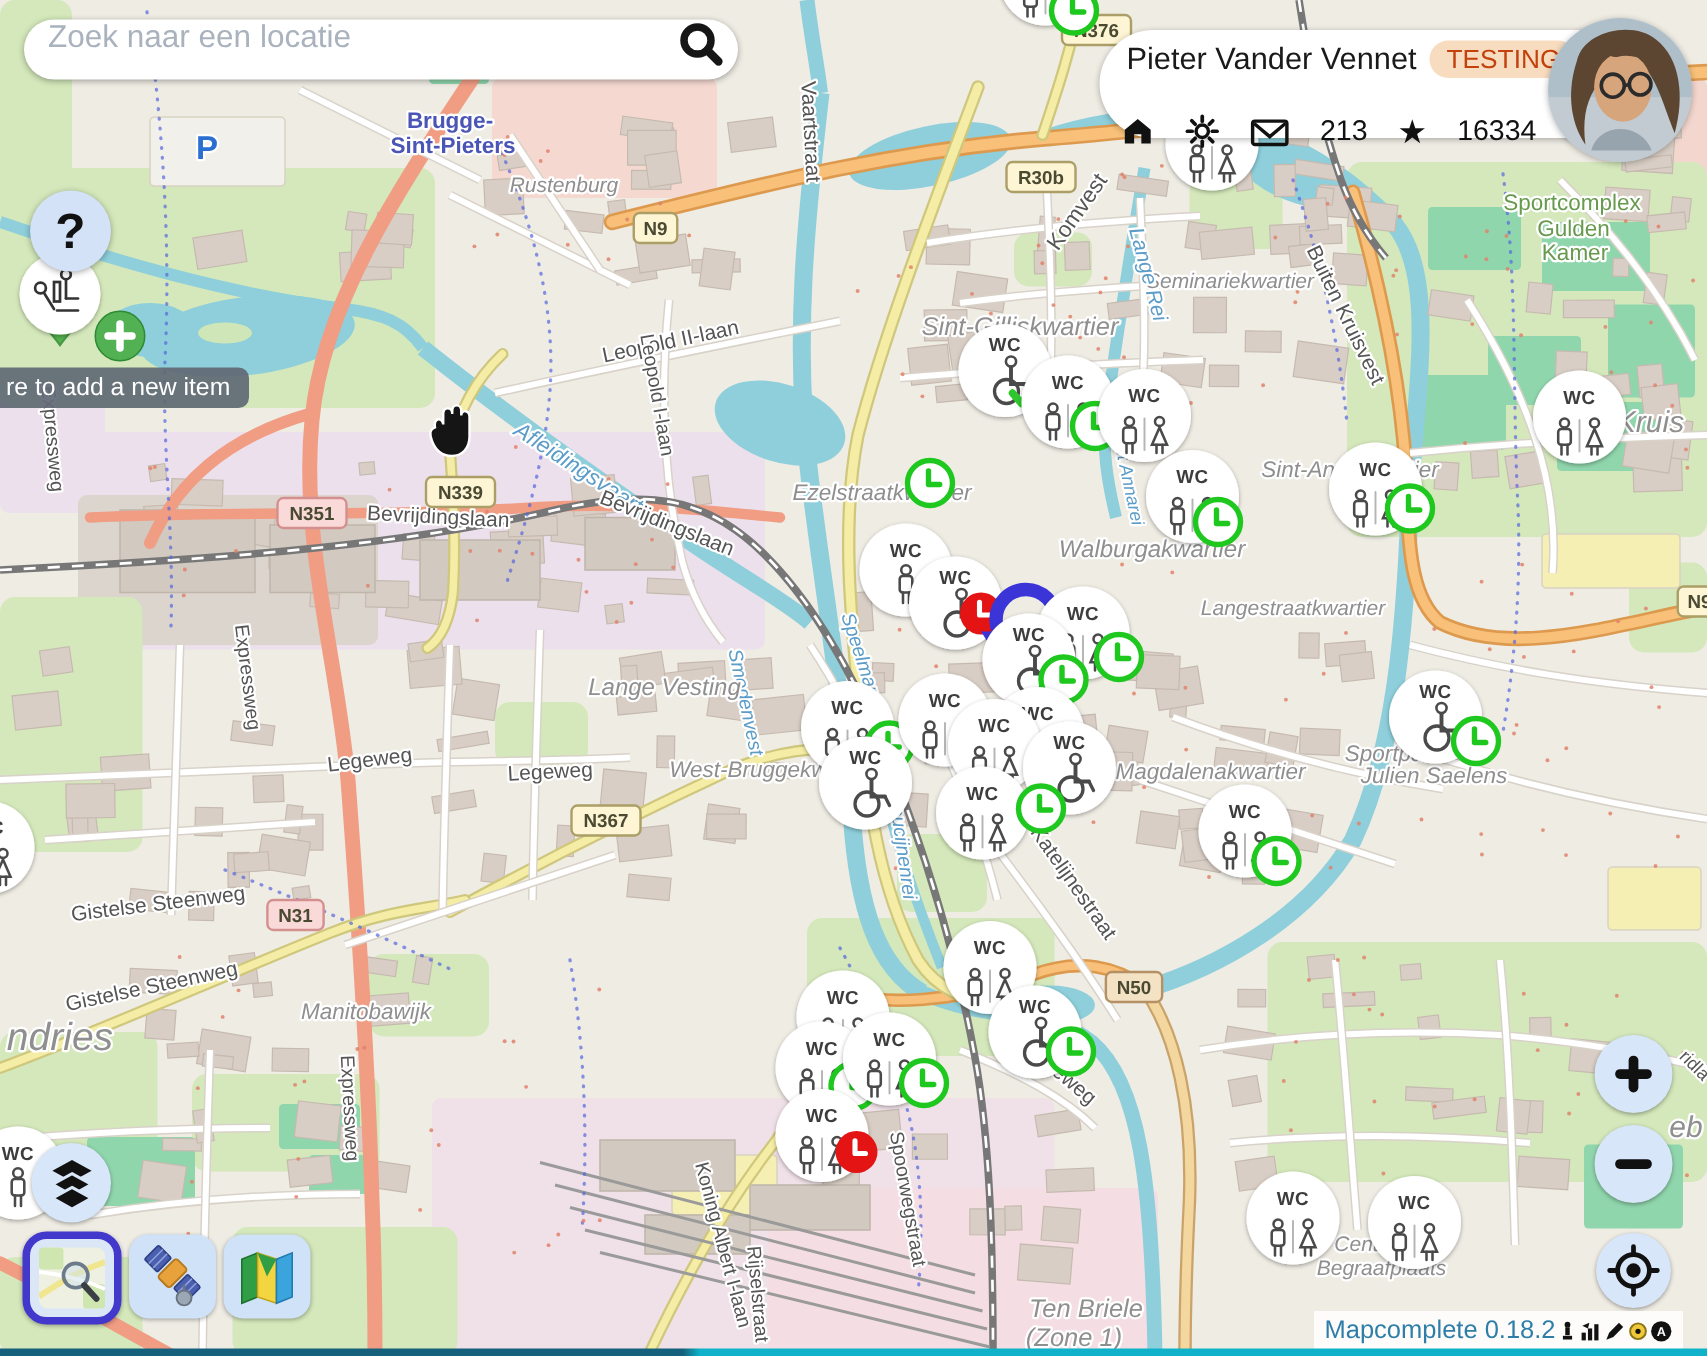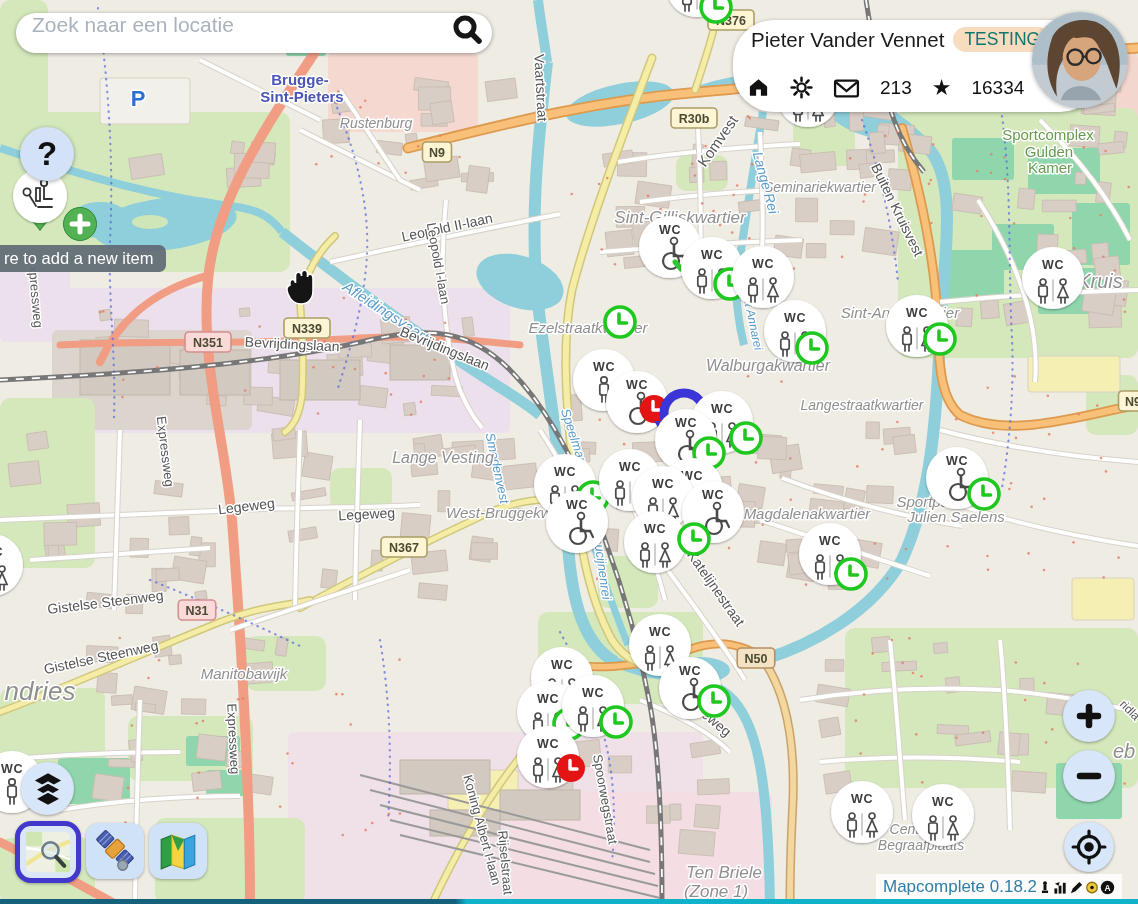--- a/index.html
+++ b/index.html
@@ -24,7 +24,7 @@
   #search-input::placeholder{color:#a9b2bd;font-weight:300;}
   #search-icon{margin-right:9px;flex:none;}
   
-  #user-panel{left:733px;top:20px;width:368px;height:92px;background:#fff;border-radius:41px;
+  #user-panel{left:733px;top:20px;width:368px;height:72px;background:#fff;border-radius:41px;
     box-shadow:0 1px 4px rgba(0,0,0,.3);z-index:10;padding:0;}
   #up-row1{position:absolute;left:18px;top:7px;display:flex;align-items:center;gap:9px;}
   #up-name{font-size:20.5px;color:#1a1a1a;white-space:nowrap;}

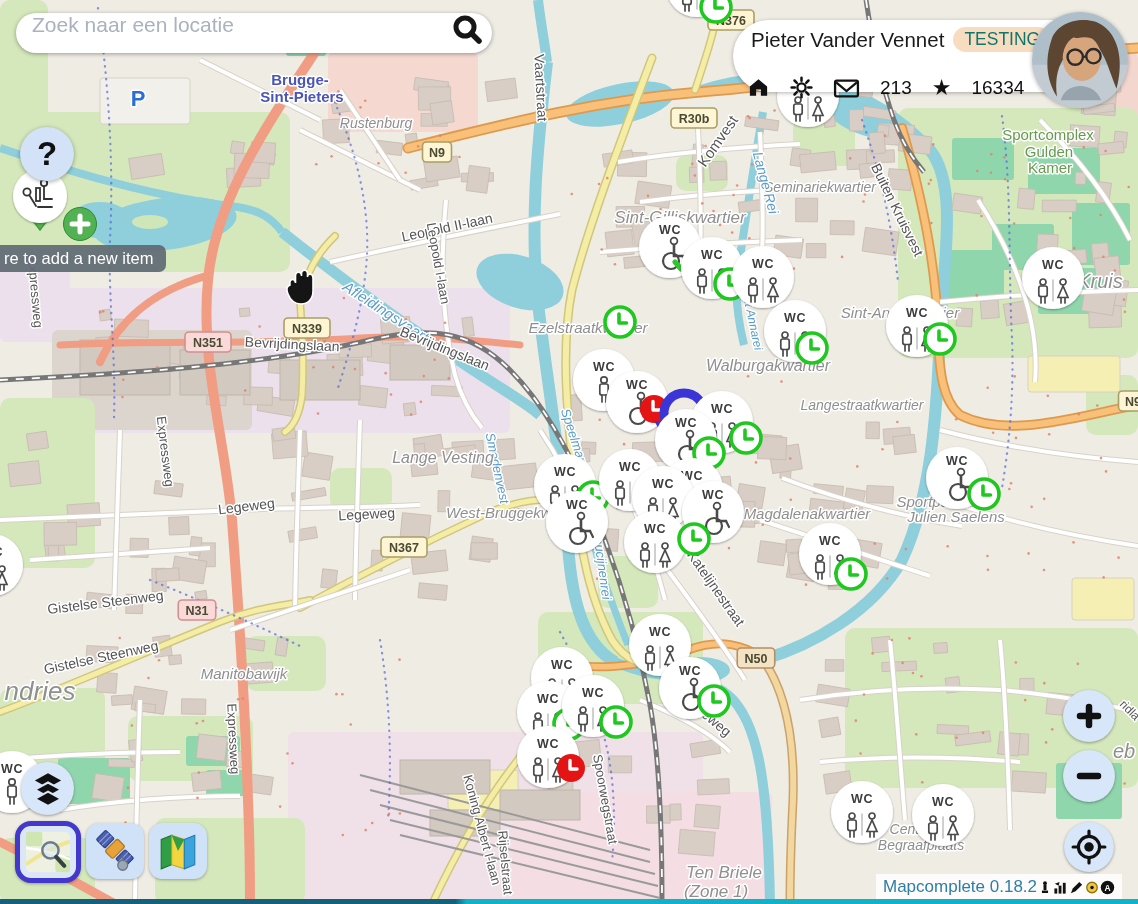--- a/index.html
+++ b/index.html
@@ -28,7 +28,7 @@
     box-shadow:0 1px 4px rgba(0,0,0,.3);z-index:10;padding:0;}
   #up-row1{position:absolute;left:18px;top:7px;display:flex;align-items:center;gap:9px;}
   #up-name{font-size:20.5px;color:#1a1a1a;white-space:nowrap;}
-  #env-badge{background:#f8dcc0;border-radius:13px;padding:2px 11px;font-size:17.5px;color:#0f766e;}
+  #env-badge{background:#f8dcc0;border-radius:13px;padding:2px 11px;font-size:17.5px;color:#c2410c;}
   #up-row2{position:absolute;left:14px;top:56px;display:flex;align-items:center;gap:20px;}
   #up-row2 .cnt{font-size:19px;color:#111;}
   #up-row2 .star-glyph{font-size:22px;color:#111;line-height:20px;}

